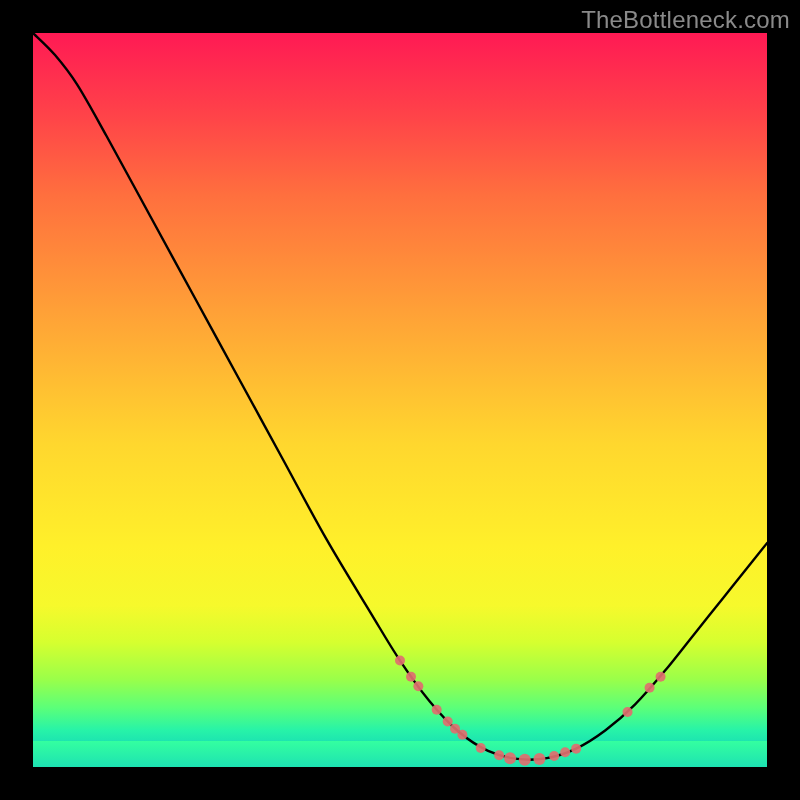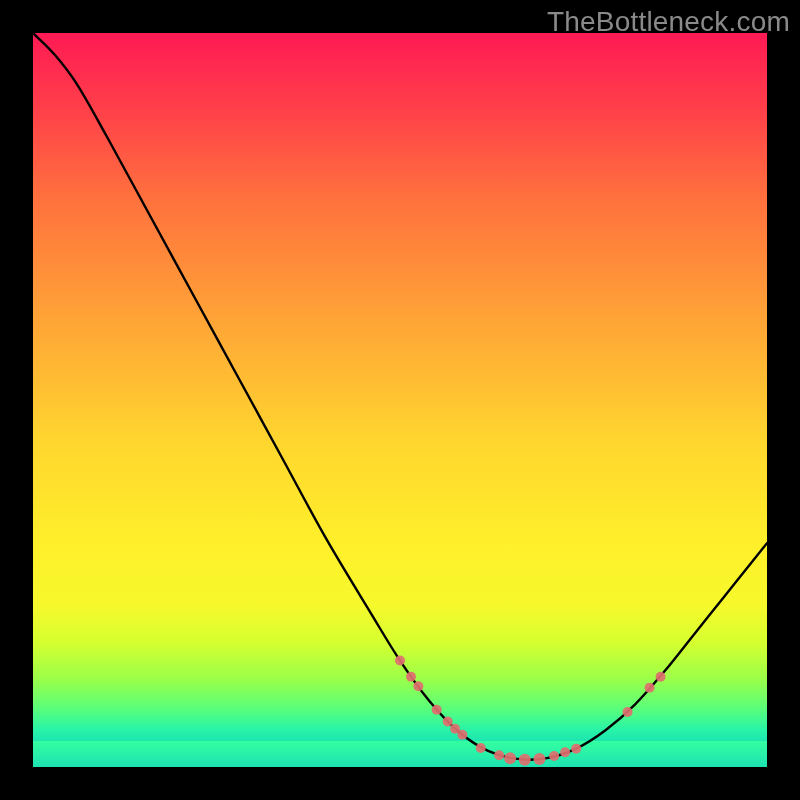--- a/index.html
+++ b/index.html
@@ -67,7 +67,7 @@
     top: 6px;
     right: 10px;
     color: #8a8a8a;
-    font-size: 28px;
+    font-size: 24px;
     font-weight: 500;
     letter-spacing: 0.2px;
     user-select: none;

